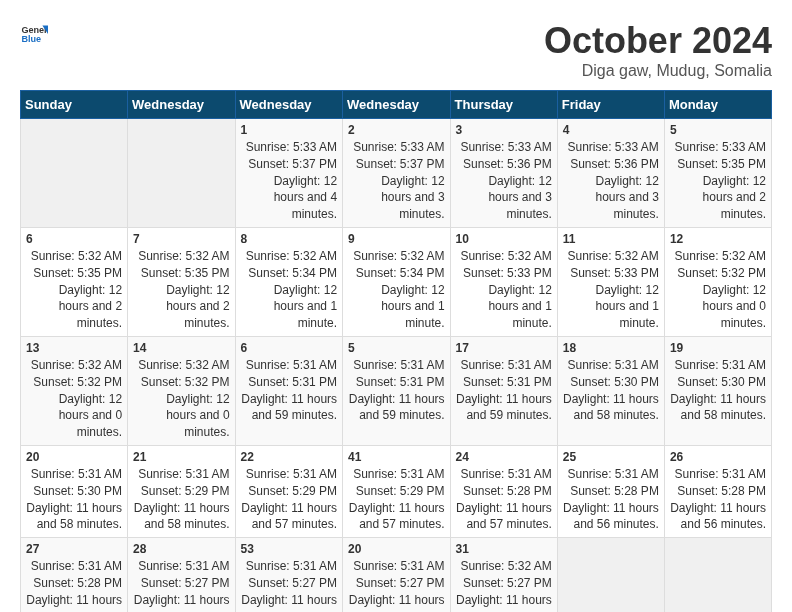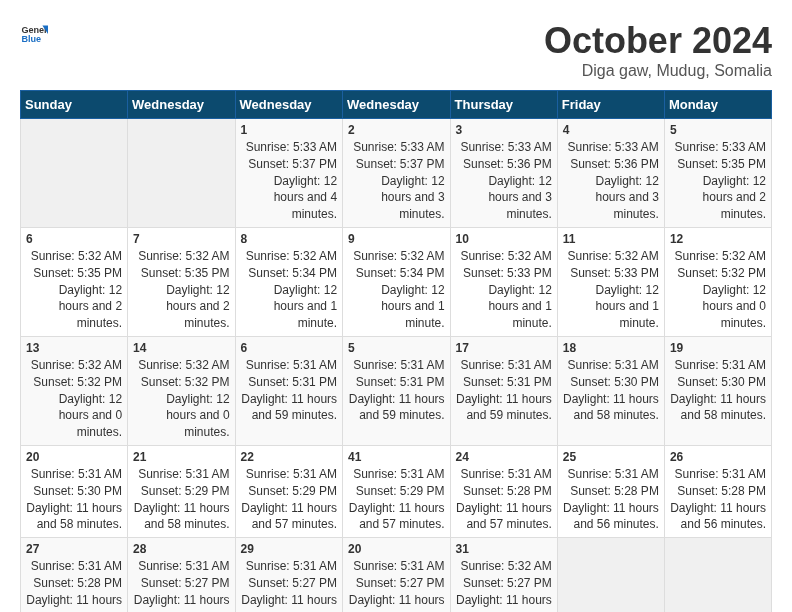--- a/index.html
+++ b/index.html
@@ -294,7 +294,7 @@
 Daylight: 11 hours and 56 minutes.</div>
         </td>
         <td>
-          <span class="day-number">29</span>
+          <span class="day-number">53</span>
           <div class="day-info" style="white-space: pre-line;">Sunrise: 5:31 AM
 Sunset: 5:27 PM
 Daylight: 11 hours and 55 minutes.</div>

